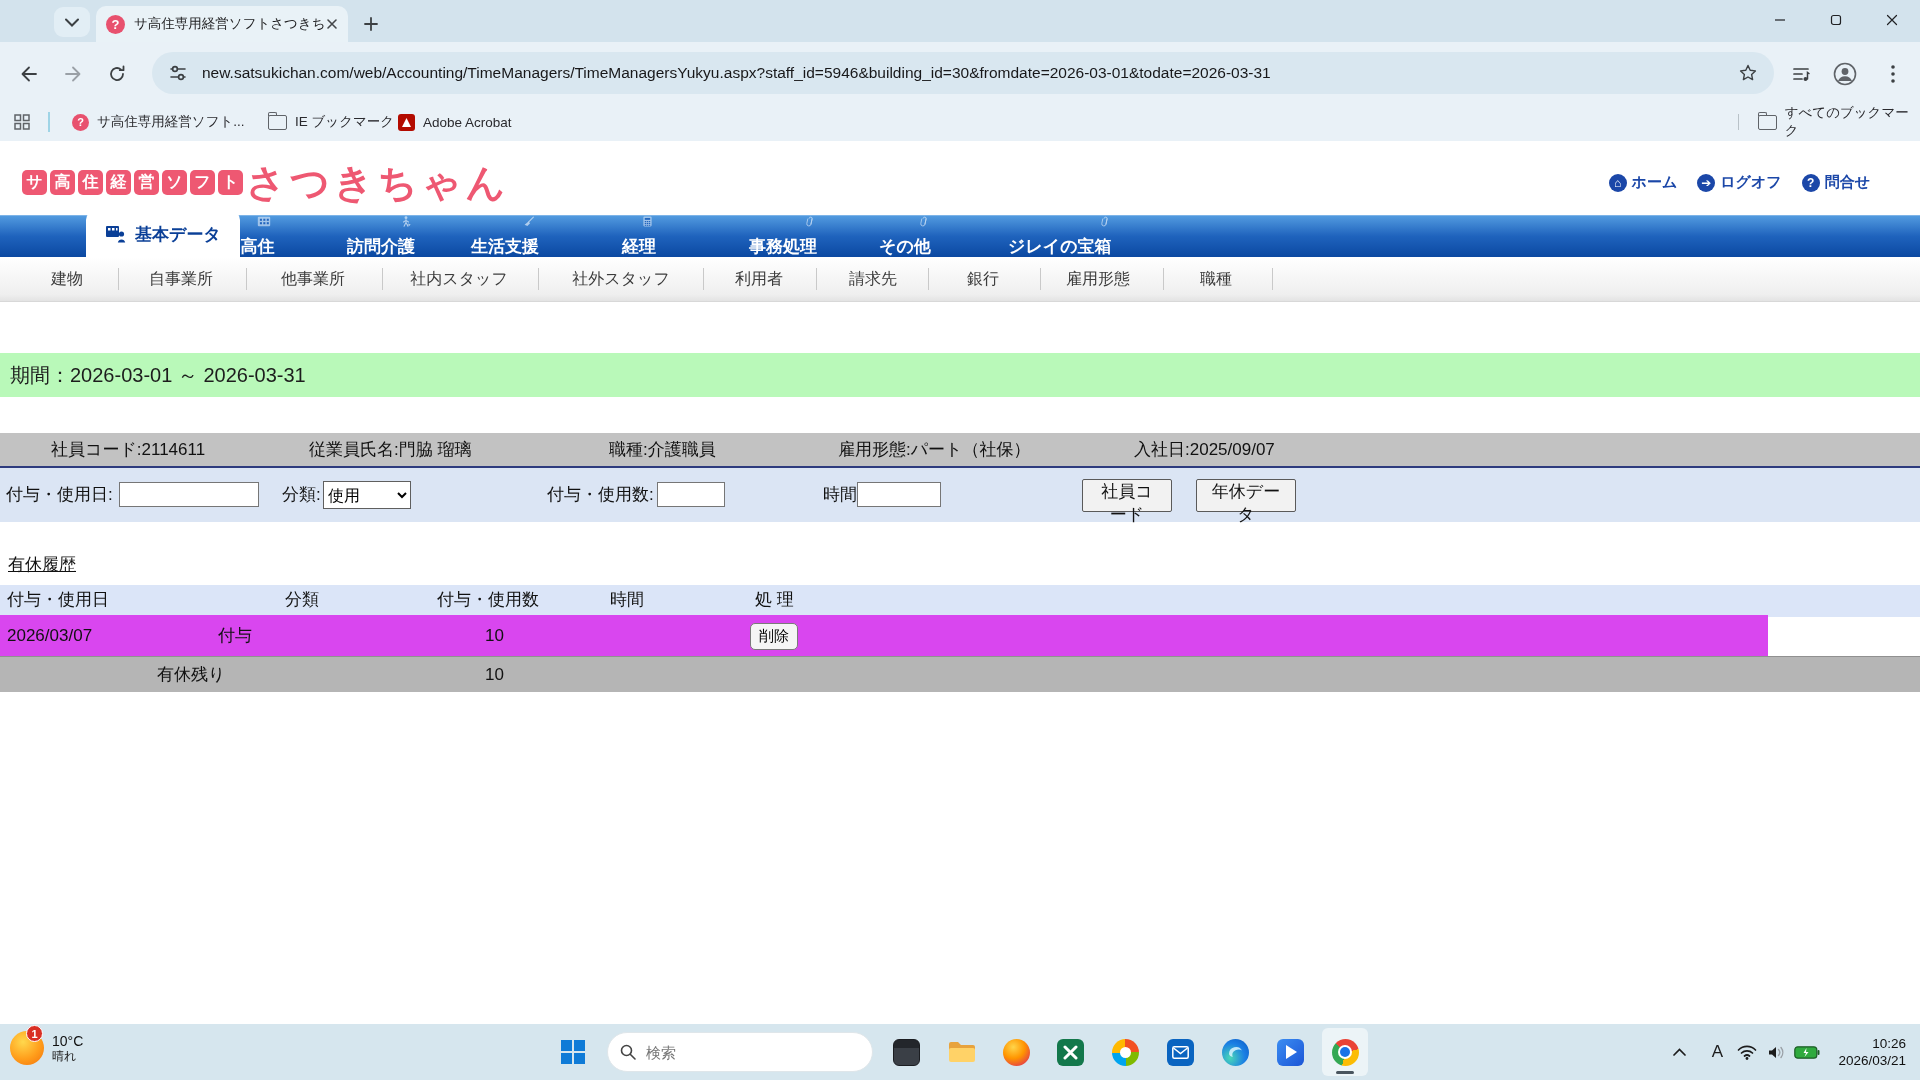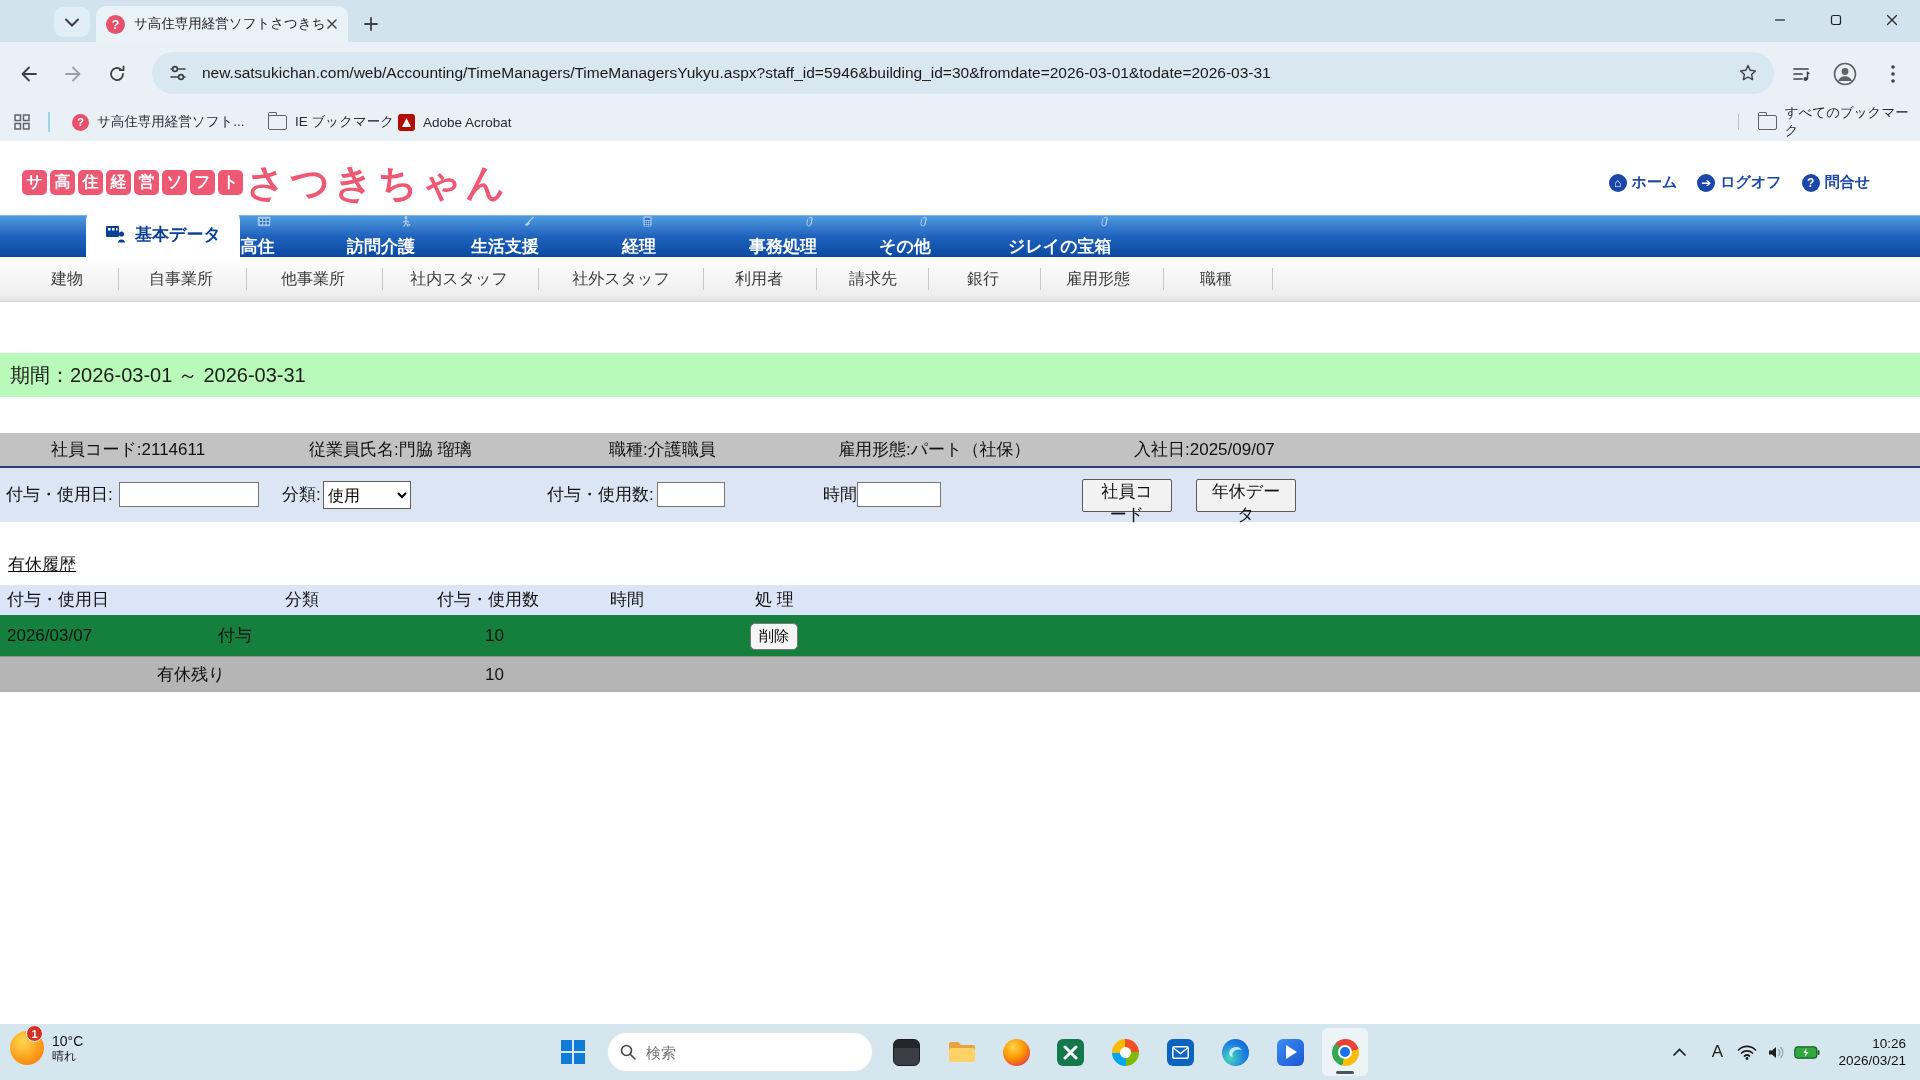--- a/index.html
+++ b/index.html
@@ -73,7 +73,7 @@
   #histtitle{position:absolute;left:8px;top:412px;font-size:17px;color:#111;text-decoration:underline;}
   #thead{position:absolute;left:0;top:444px;width:1920px;height:32px;background:#dbe5f8;font-size:17px;color:#111;}
   #thead span{position:absolute;line-height:30px;white-space:nowrap;}
-  #trow{position:absolute;left:0;top:474px;width:1920px;height:41px;background:#15803d;font-size:17px;color:#111;}
+  #trow{position:absolute;left:0;top:474px;width:1768px;height:41px;background:#d946ef;font-size:17px;color:#111;}
   #trow span{position:absolute;line-height:41px;}
   .delbtn{position:absolute;left:750px;top:8px;height:27px;padding:0 8px;font-size:15px;font-family:inherit;background:#f5f5f5;border:1px solid #7a7a7a;border-radius:5px;cursor:pointer;}
   #tfoot{position:absolute;left:0;top:515px;width:1920px;height:36px;background:#b5b5b5;border-top:1px solid #909090;box-sizing:border-box;font-size:17px;color:#111;}

